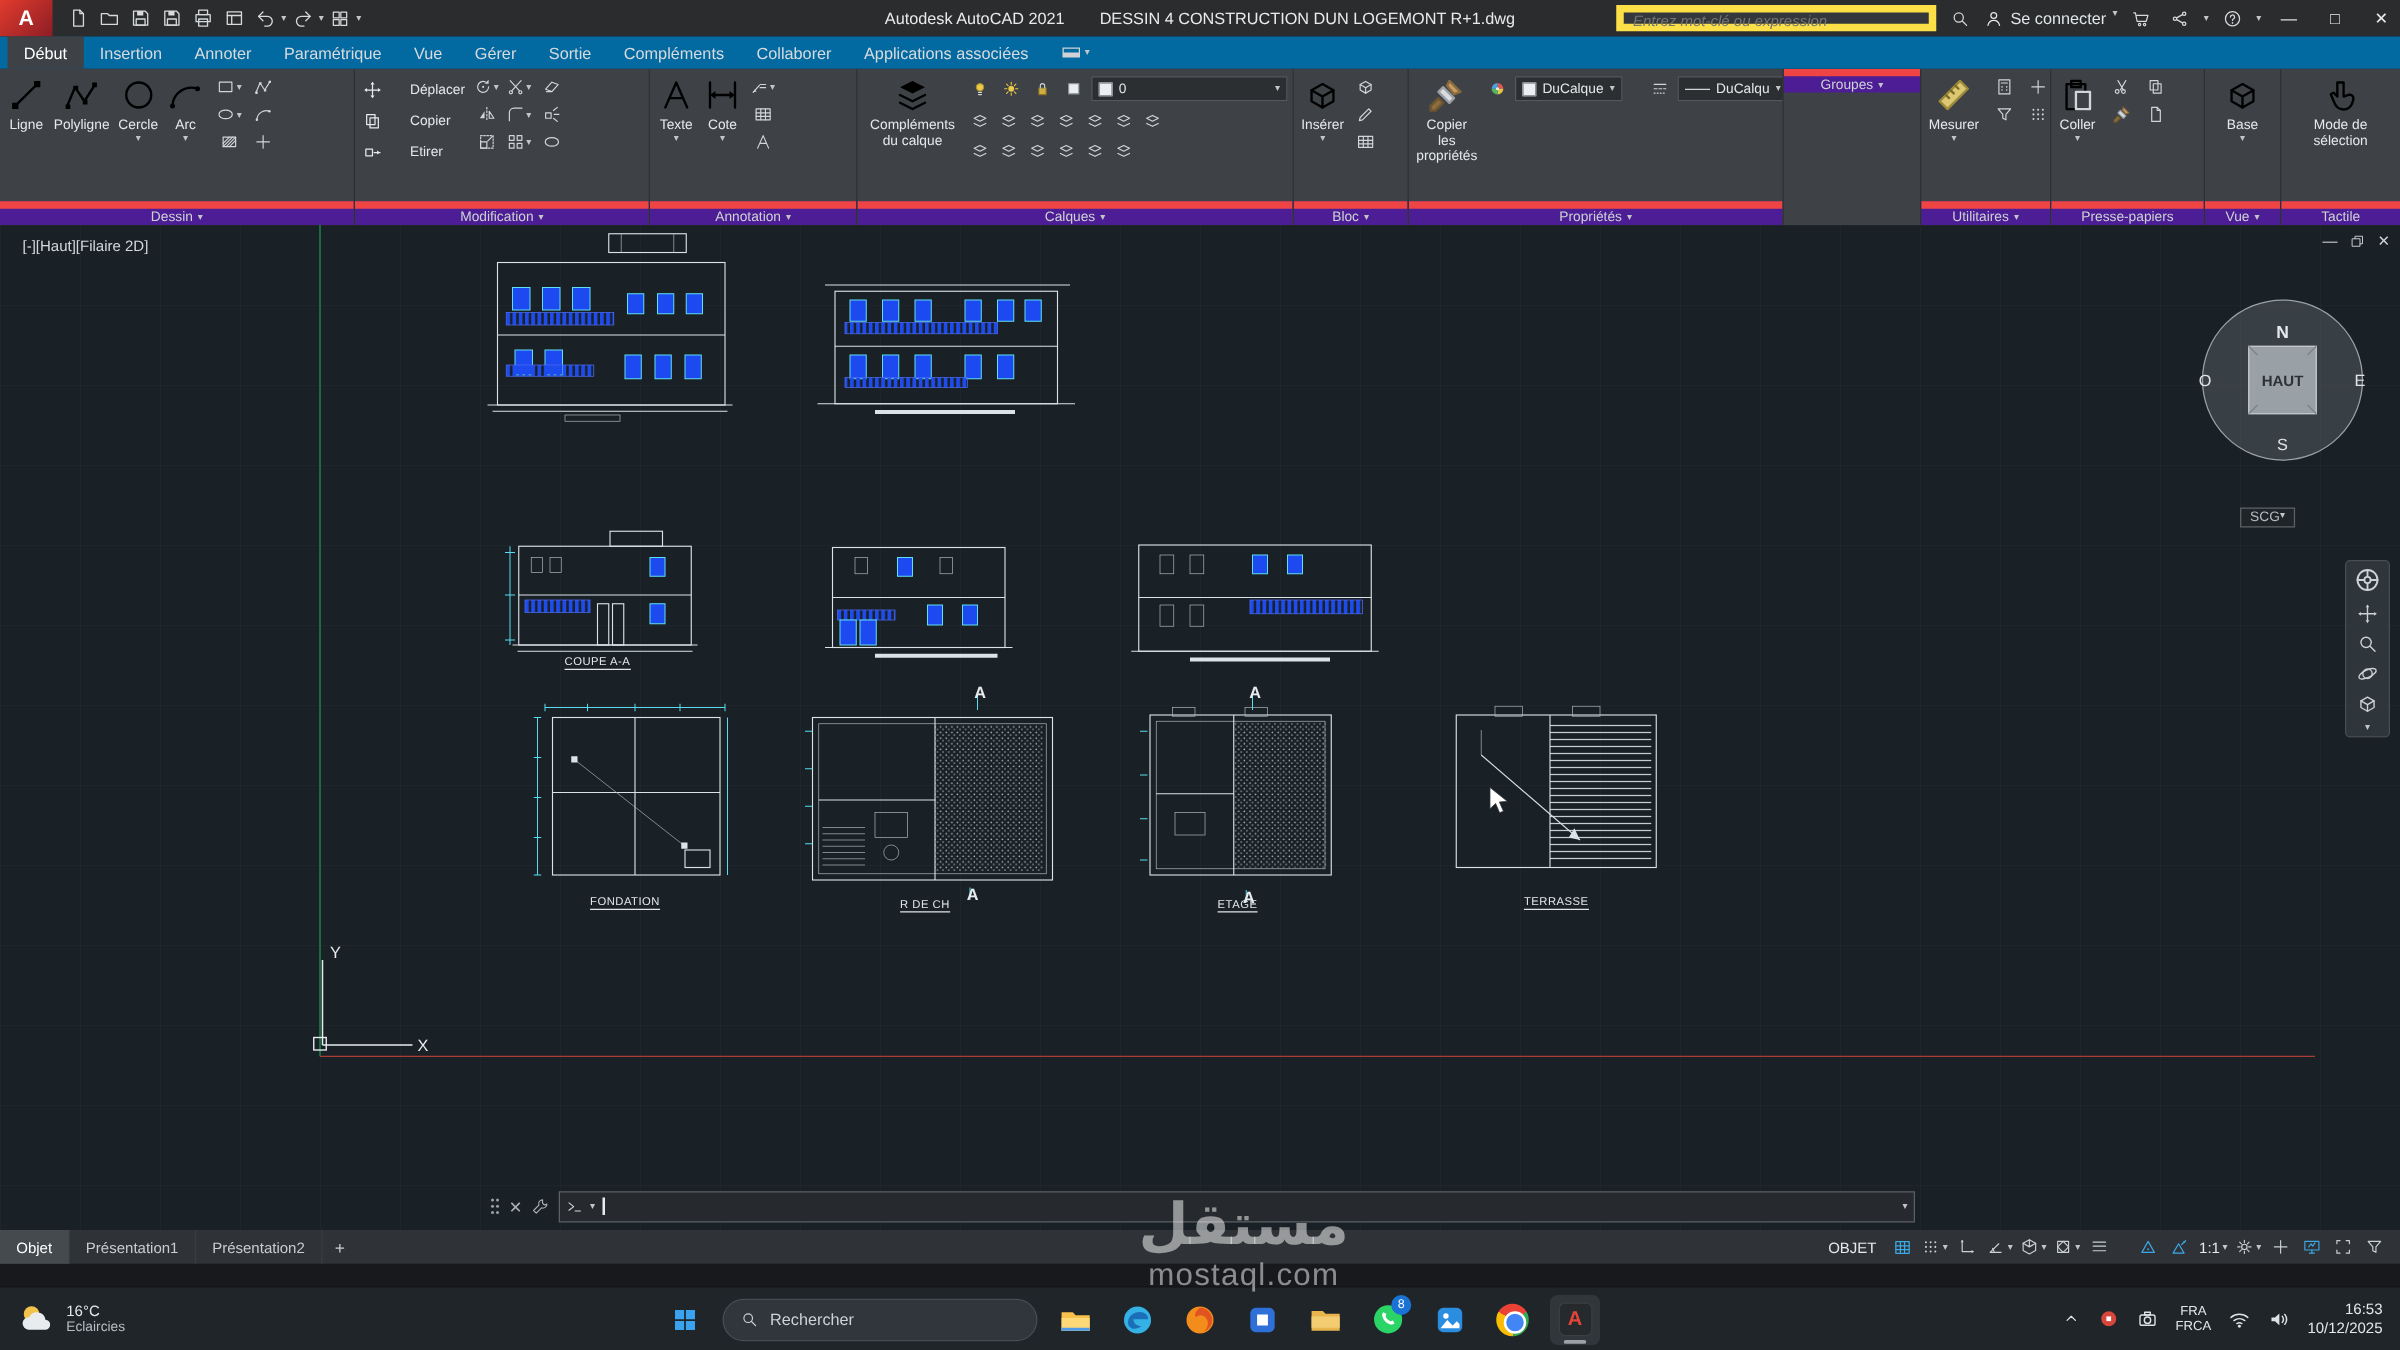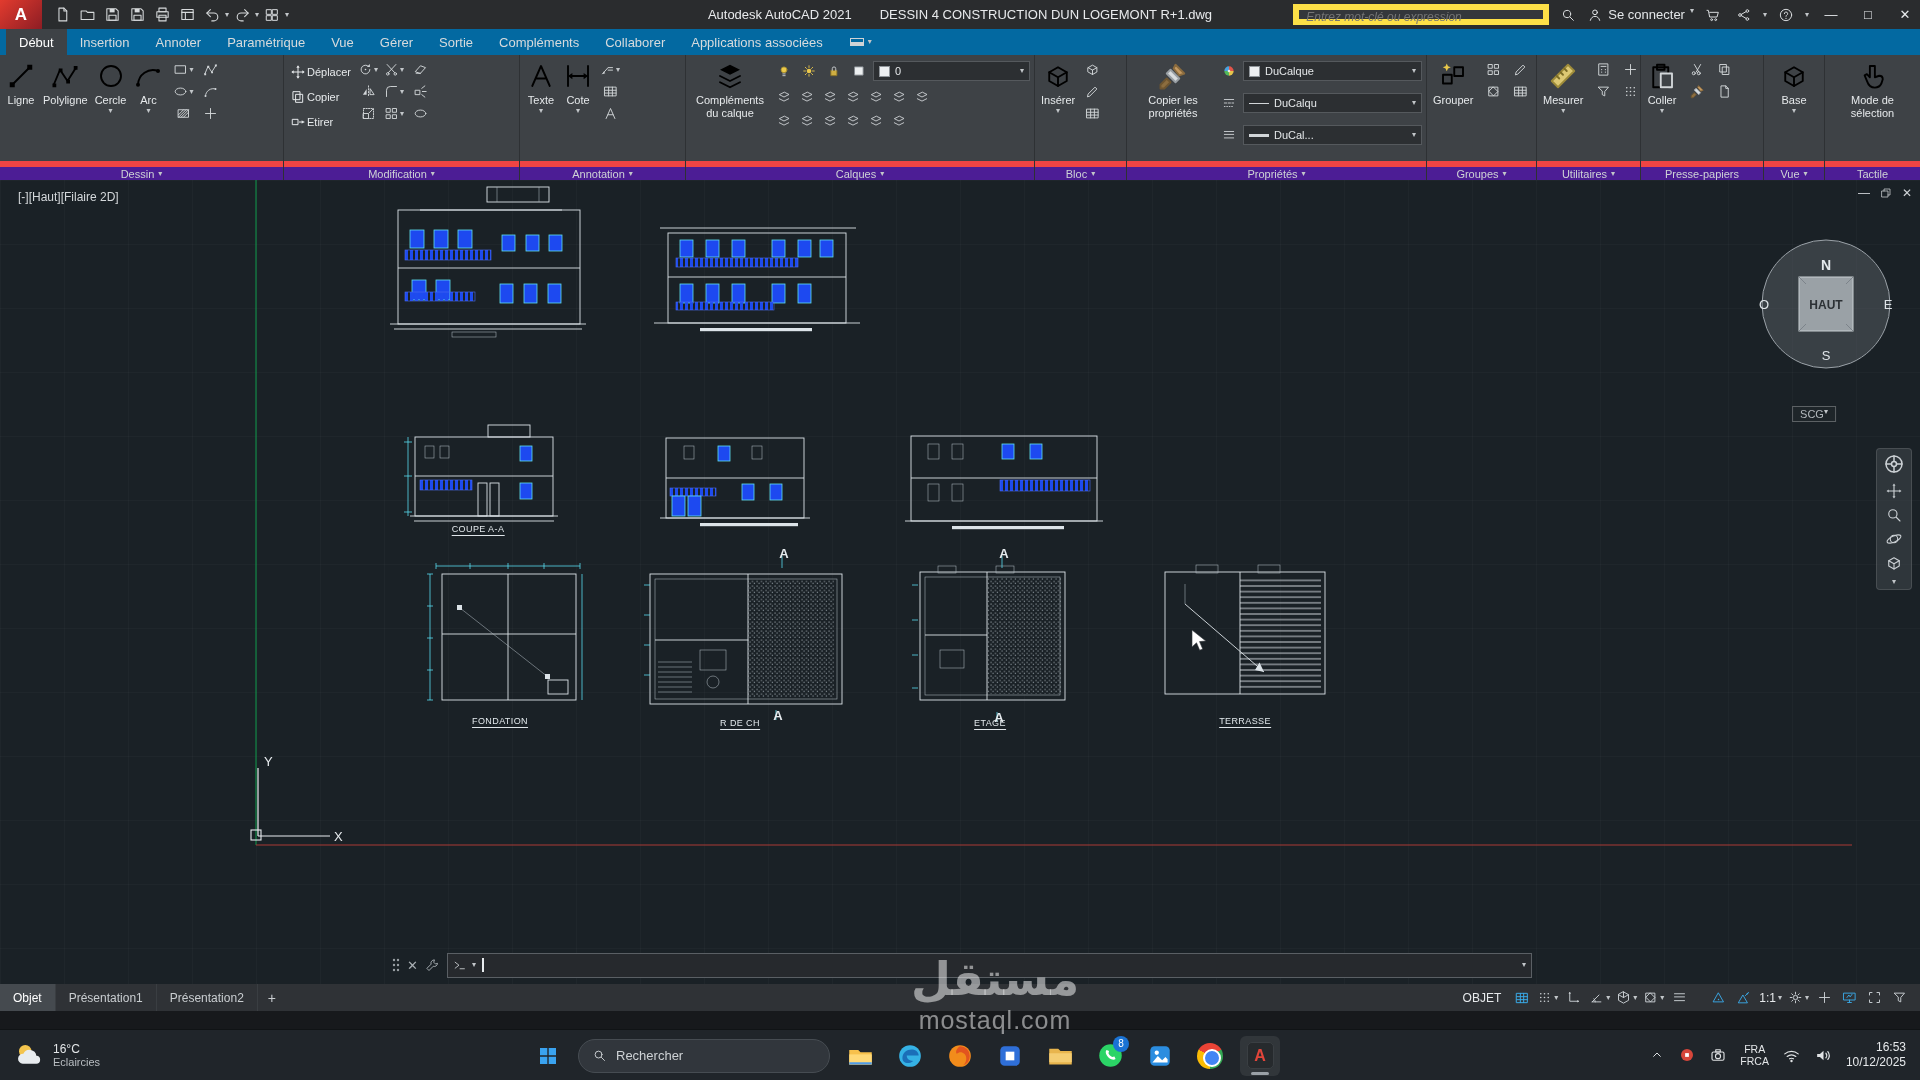--- a/index.html
+++ b/index.html
@@ -38,7 +38,7 @@
 .sbtn{min-width:22px;height:21px;display:flex;align-items:center;justify-content:center;gap:1px;color:#d2d6d9}
 .scol{display:flex;flex-direction:column;gap:1px;margin-left:1px}
 .sgrid2{display:grid;grid-template-columns:repeat(2,26px);gap:1px;margin-left:2px}
-.srow{display:flex;align-items:center;gap:1px;height:25px;font-size:11px;color:#e6e9eb;padding:0 2px}
+.srow{display:flex;align-items:center;gap:22px;height:25px;font-size:11px;color:#e6e9eb;padding:0 2px}
 .rsel{height:20px;background:#2c2f32;border:1px solid #55595d;display:flex;align-items:center;gap:5px;padding:0 5px;font-size:11px;color:#e4e7e9}
 .chip{width:11px;height:11px;background:#eceff1;border:1px solid #8f959a;flex:0 0 auto}
 .lrow{display:flex;align-items:center;gap:3px;height:24px}

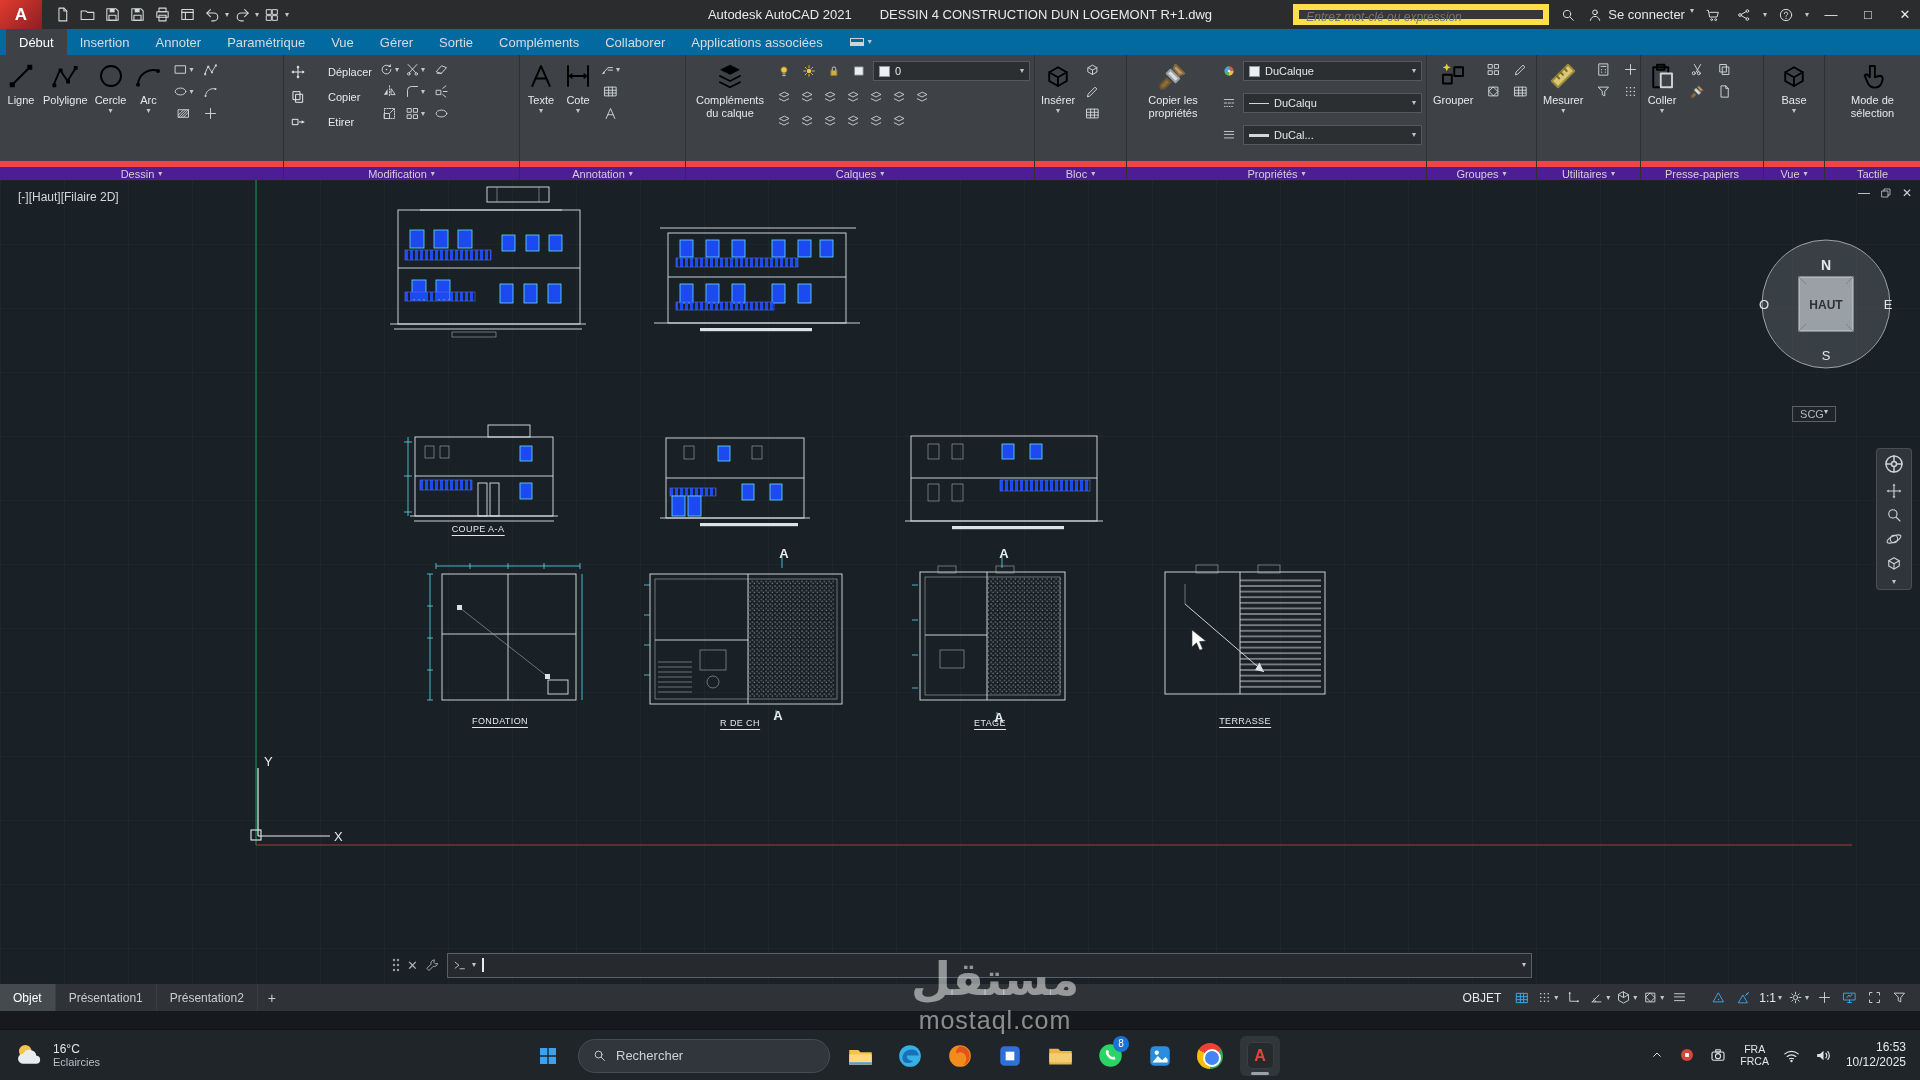--- a/index.html
+++ b/index.html
@@ -927,7 +927,7 @@
             </svg>
           <span class="rlabel">Copier les propriétés</span>
         </div>
-        <div style="display:flex;flex-direction:column;gap:8px;flex:1">
+        <div style="display:flex;flex-direction:row;gap:19px;flex:1">
           <div class="lrow">
             <span class="sbtn">
                 <svg class="ic" width="14" height="14">

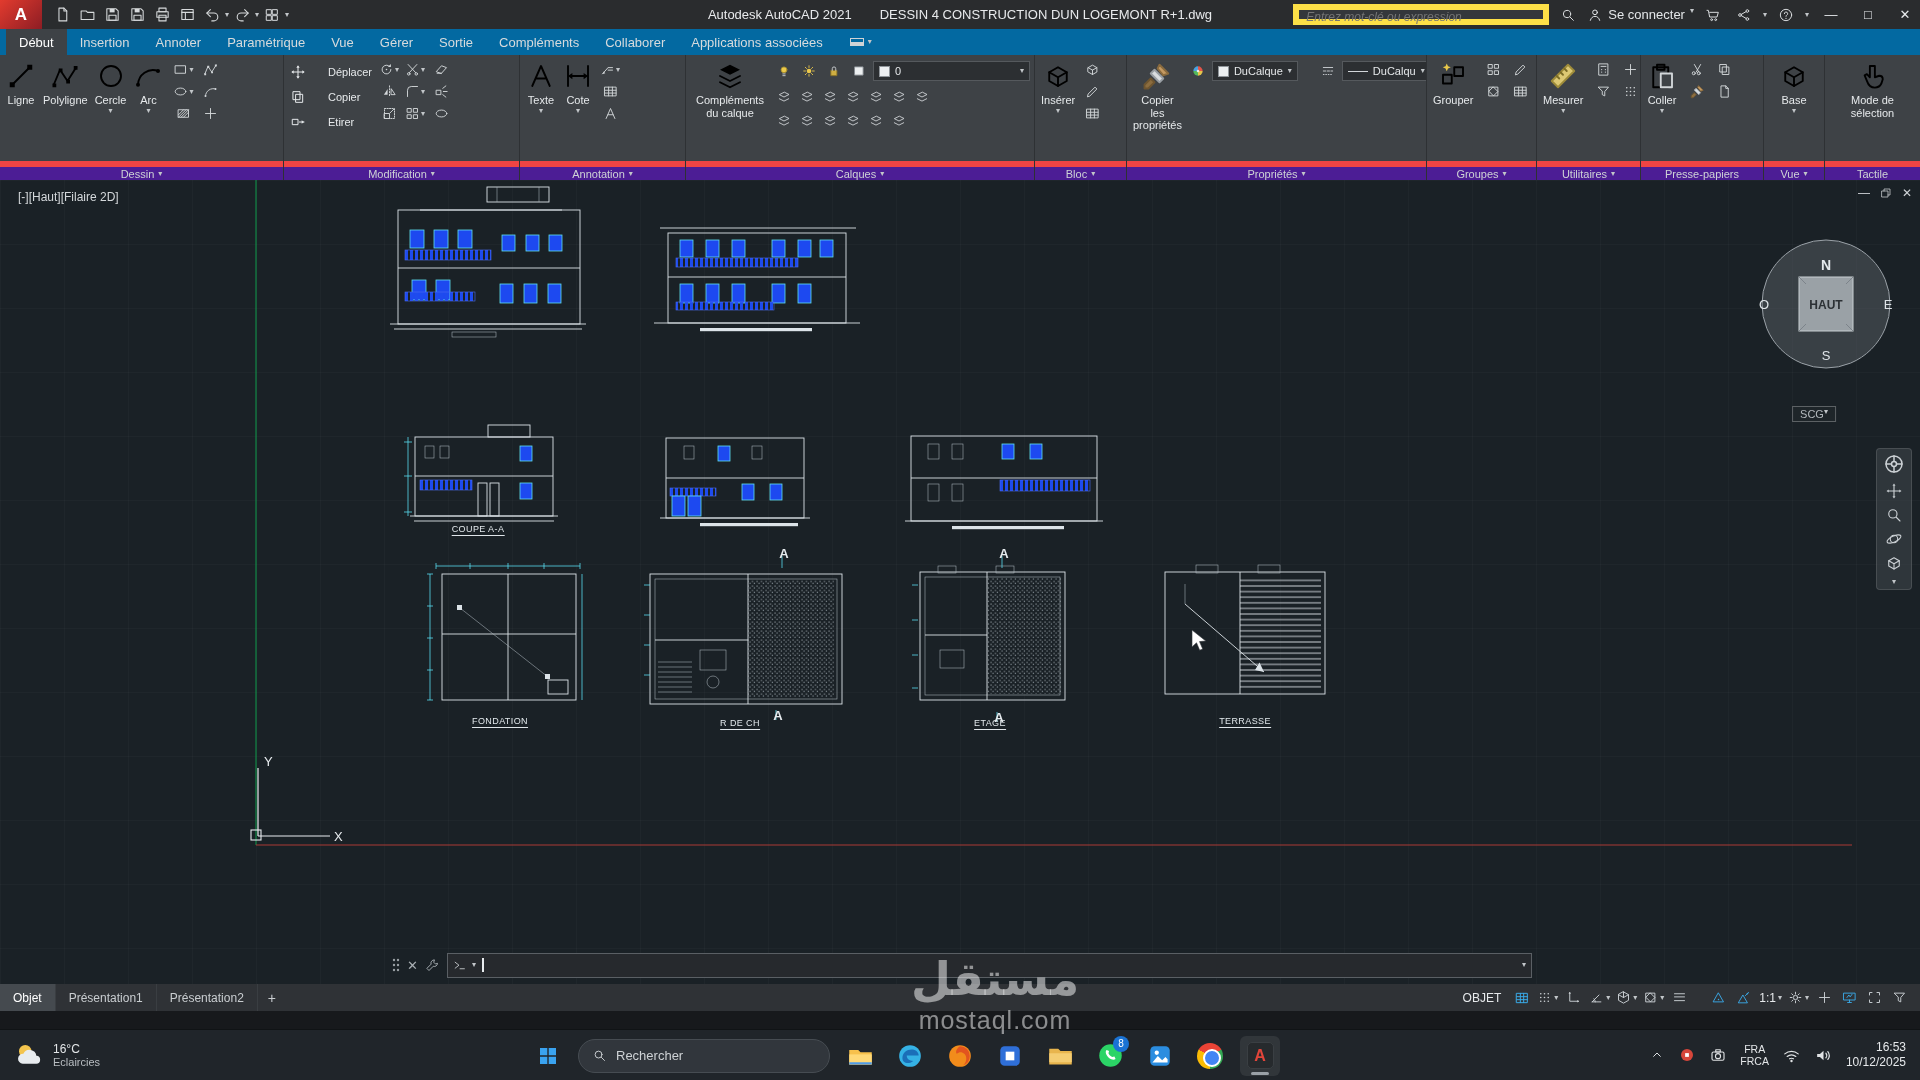--- a/index.html
+++ b/index.html
@@ -973,36 +973,6 @@
     </div>
 
     <div class="panel" style="width:110px">
-      <div class="pbody">
-        <div class="rbtn">
-          <svg class="ic" width="30" height="30">
-              <use href="#i-group"></use>
-            </svg>
-          <span class="rlabel">Grouper</span>
-        </div>
-        <div class="sgrid2">
-          <span class="sbtn">
-              <svg class="ic" width="15" height="15">
-                <use href="#i-array"></use>
-              </svg>
-            </span>
-          <span class="sbtn">
-              <svg class="ic" width="15" height="15">
-                <use href="#i-edit"></use>
-              </svg>
-            </span>
-          <span class="sbtn">
-              <svg class="ic" width="15" height="15">
-                <use href="#i-osnap"></use>
-              </svg>
-            </span>
-          <span class="sbtn">
-              <svg class="ic" width="15" height="15">
-                <use href="#i-table"></use>
-              </svg>
-            </span>
-        </div>
-      </div>
       <div class="plabel">
           <span>Groupes</span>
           <span class="dd">▾</span>

